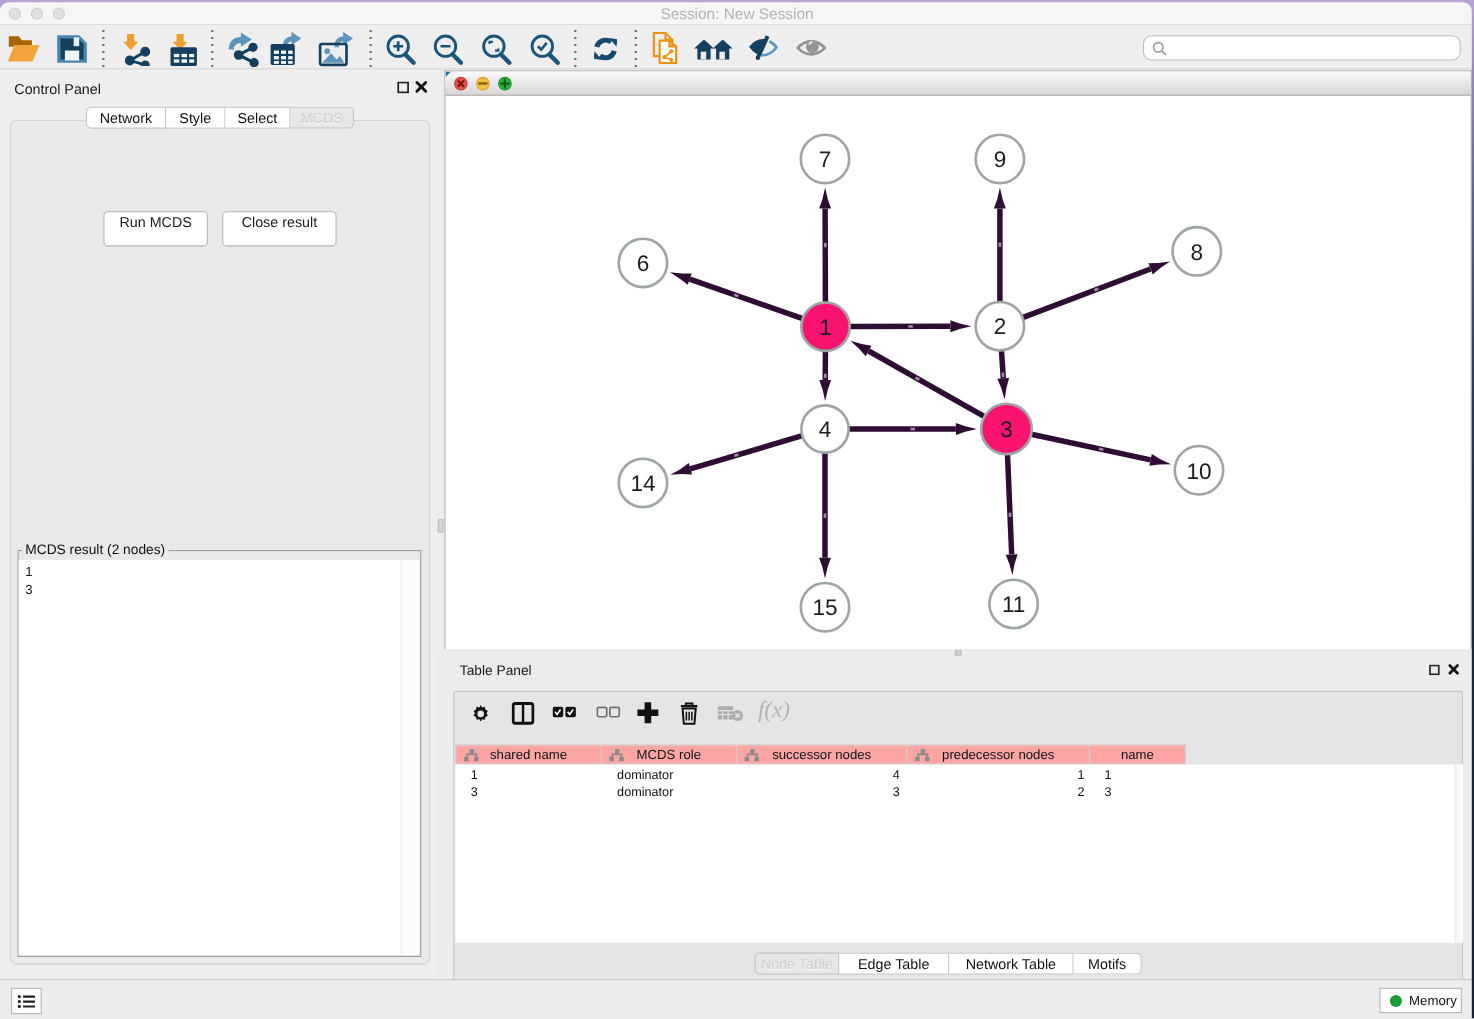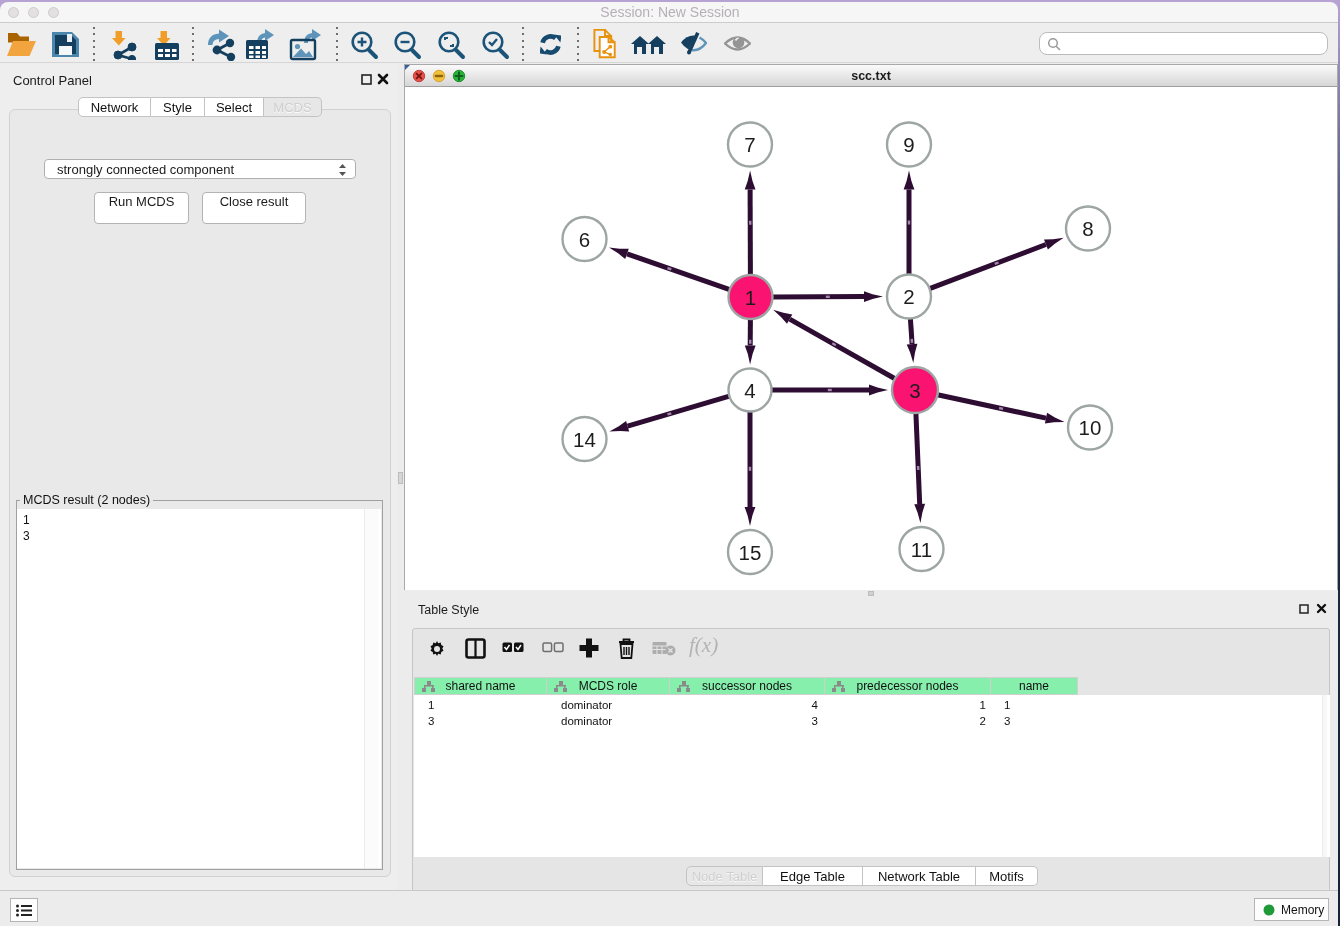--- a/index.html
+++ b/index.html
@@ -294,7 +294,6 @@
         <circle cx="7" cy="7" r="5.7" fill="#29b33a" stroke="#1e9029" stroke-width="1"></circle>
         <path d="M7,3.6 V10.4 M3.6,7 H10.4" stroke="#0e5f1b" stroke-width="2.1" stroke-linecap="round"></path>
       </svg>
-      <div id="netname">scc.txt</div>
     </div>
     <svg style="position:absolute;left:0;top:22px" width="932" height="503" viewBox="0 0 932 503">
       <g stroke="#2e0d33" stroke-width="5" fill="none">

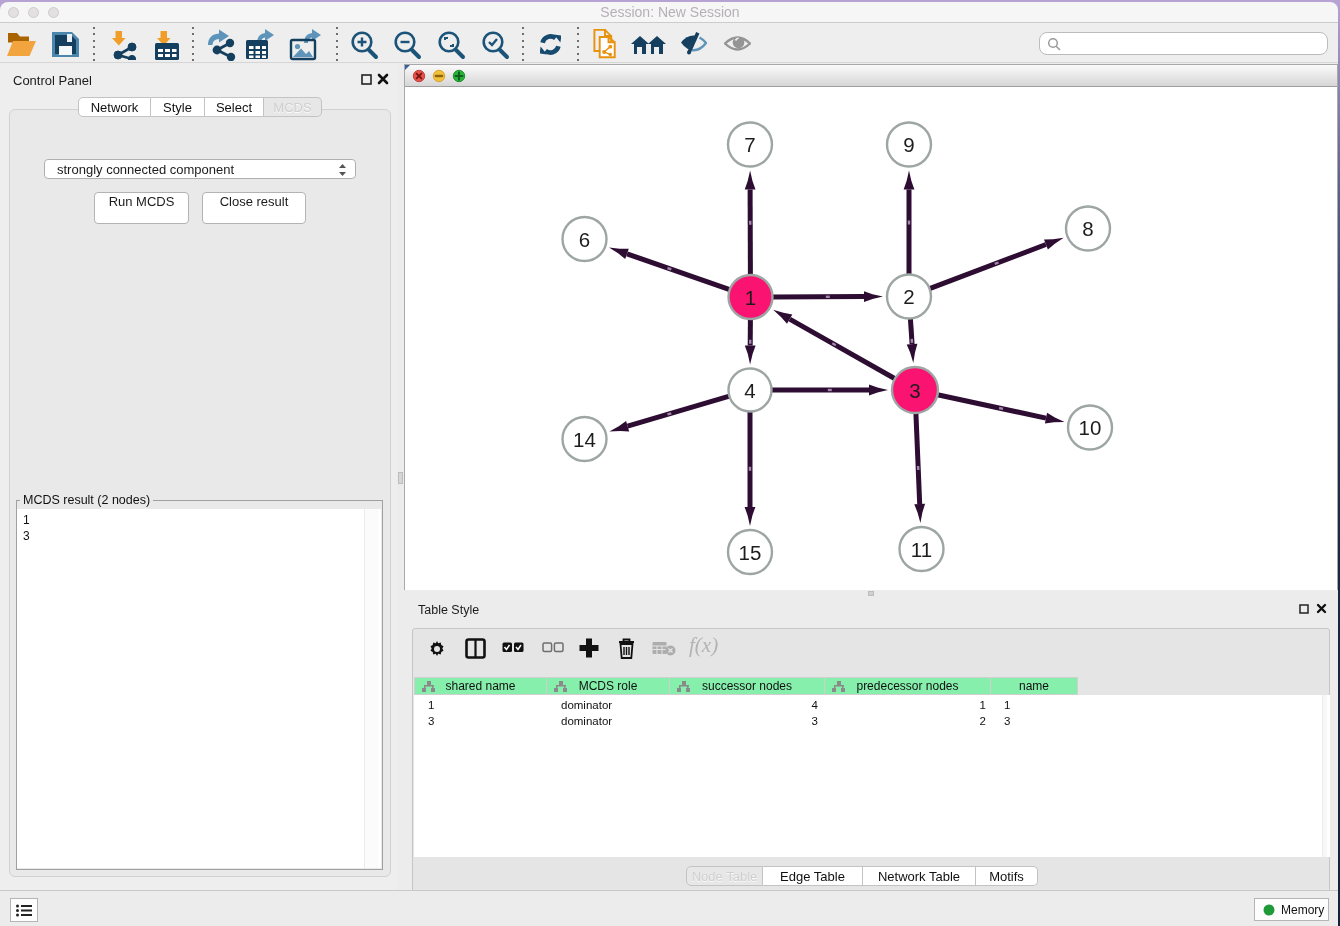--- a/index.html
+++ b/index.html
@@ -259,12 +259,6 @@
       <div class="tab" style="width:54px">Style</div>
       <div class="tab" style="width:59px">Select</div>
       <div class="tab last dis" style="width:58px">MCDS</div>
-    </div>
-    <div id="combo">
-      <span style="position:absolute;left:12px;top:2px">strongly connected component</span>
-      <svg style="position:absolute;right:8px;top:3px" width="9" height="14" viewBox="0 0 9 14">
-        <path d="M1,5 L4.5,1 L8,5 z M1,9 L4.5,13 L8,9 z" fill="#555"></path>
-      </svg>
     </div>
     <div class="btn" style="left:94px;top:128px;width:95px">Run MCDS</div>
     <div class="btn" style="left:202px;top:128px;width:104px">Close result</div>

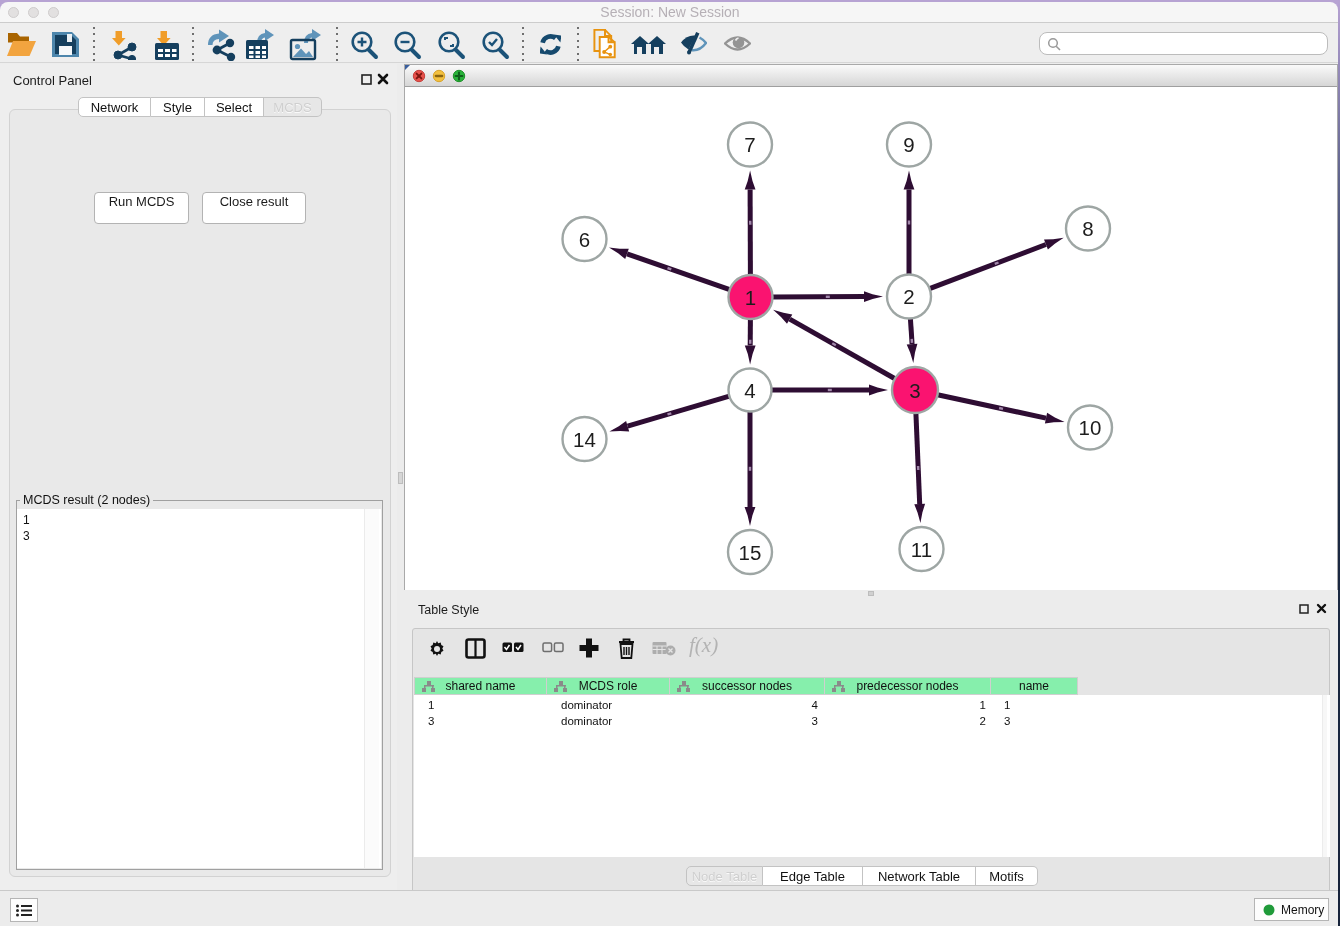--- a/index.html
+++ b/index.html
@@ -369,7 +369,7 @@
     <div style="position:absolute;left:464px;top:1px;width:6px;height:5px;background:#d0d0d0;border:1px solid #bdbdbd"></div>
   </div>
   <div class="abs" id="tpanel">
-    <div id="tpTitle">Table Style</div>
+    <div id="tpTitle">Table Panel</div>
     <svg style="position:absolute;left:901px;top:6px" width="10" height="10" viewBox="0 0 10 10">
       <rect x="1" y="1" width="8" height="8" fill="none" stroke="#222" stroke-width="1.5"></rect>
     </svg>

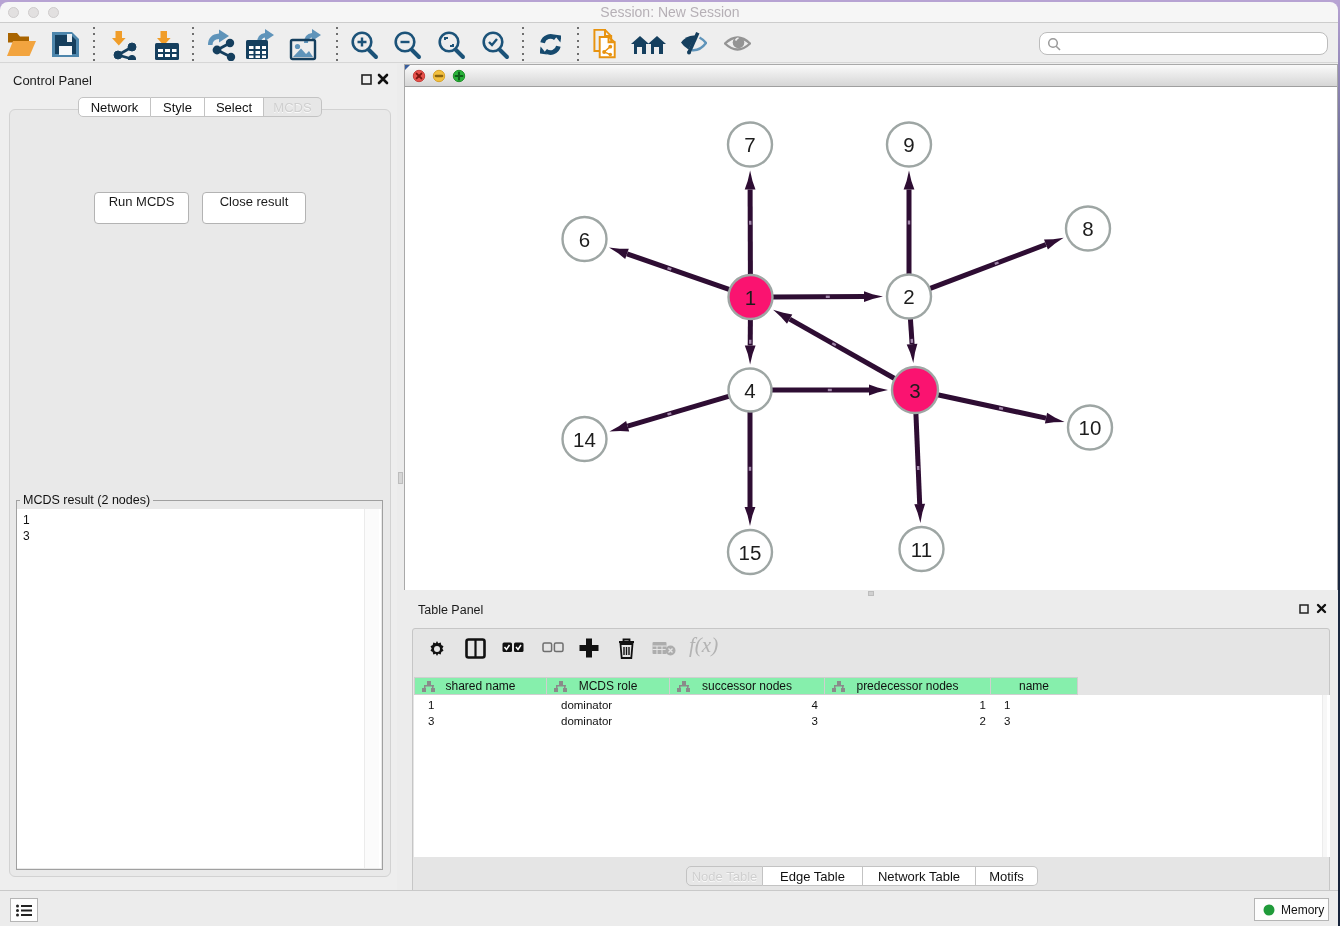--- a/index.html
+++ b/index.html
@@ -64,7 +64,7 @@
   #tpTitle { position:absolute; left:20px; top:5px; font-size:12.5px; color:#1b1b1b; }
   #tInner { position:absolute; left:14px; top:30px; width:918px; height:276px;
      background:#e5e5e5; border:1px solid #c6c6c6; border-radius:3px; }
-  #thead { position:absolute; left:1px; top:48px; height:18px; background:#86efac;
+  #thead { position:absolute; left:1px; top:48px; height:18px; background:#fca5a5;
      display:flex; font-size:12px; color:#111; }
   .th { border-right:1px solid #cfcfcf; border-top:1px solid #cfcfcf; border-bottom:1px solid #cfcfcf;
      position:relative; text-align:center; line-height:17px; }

